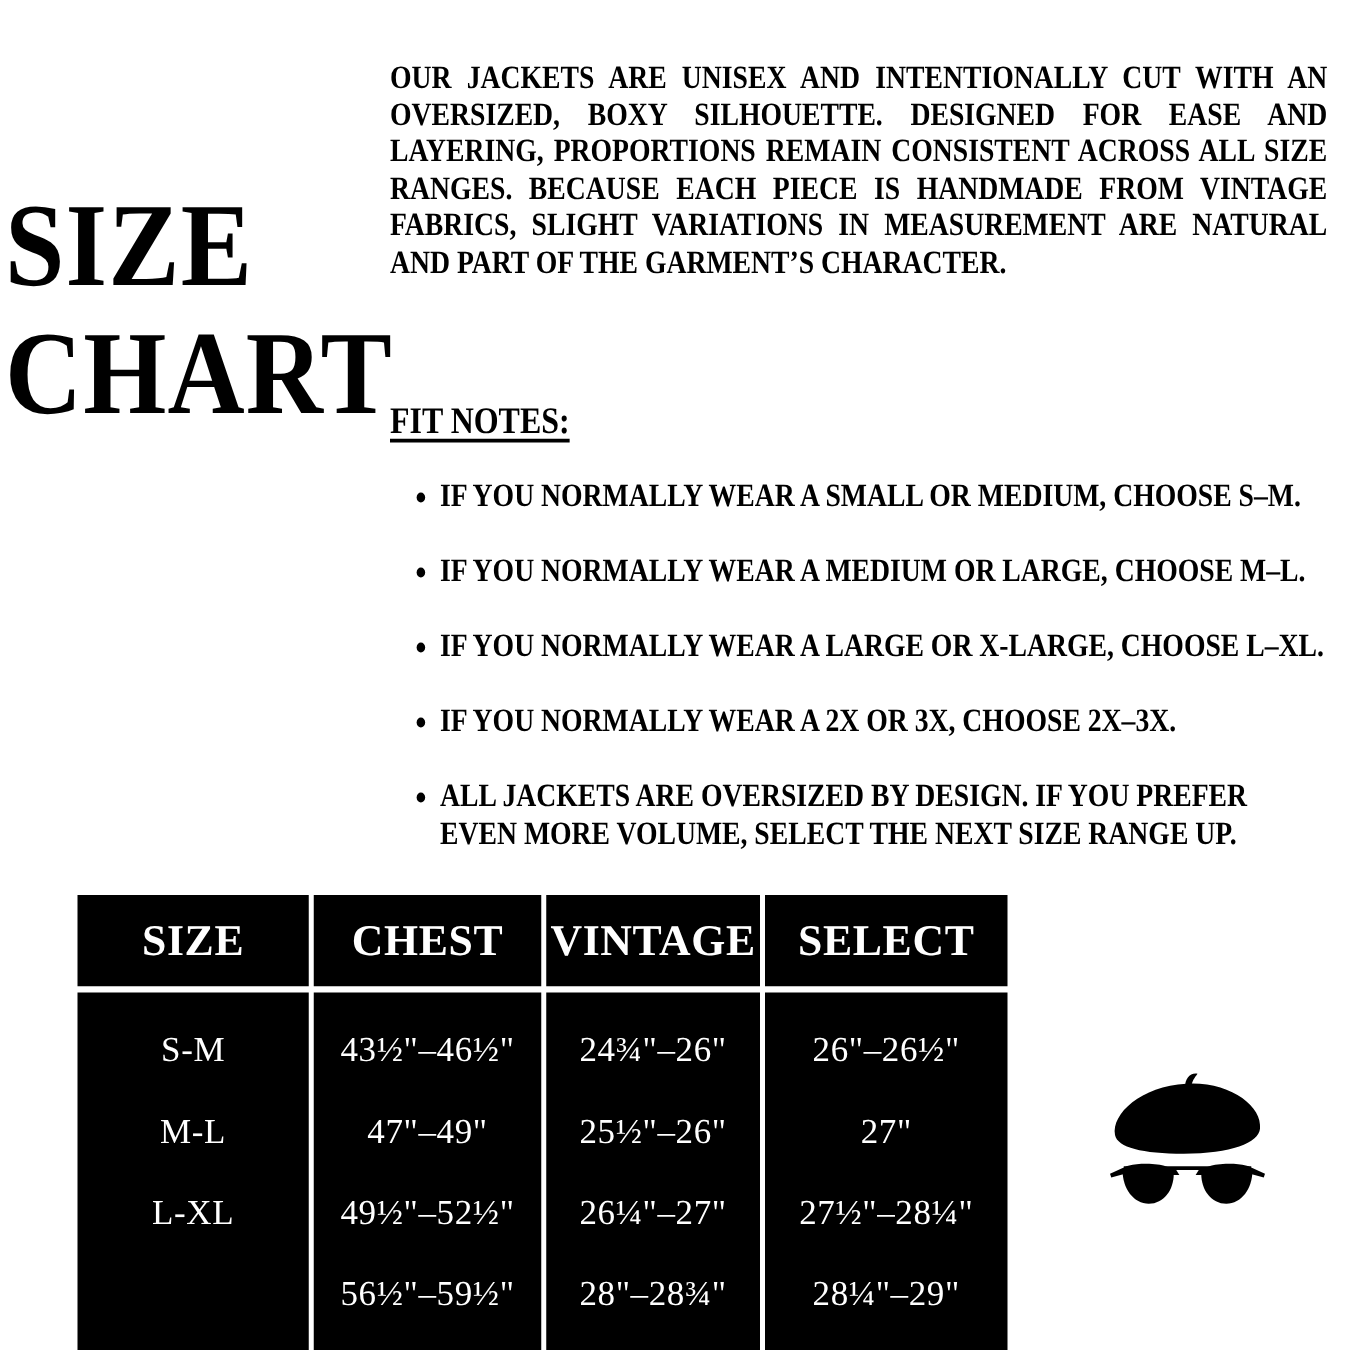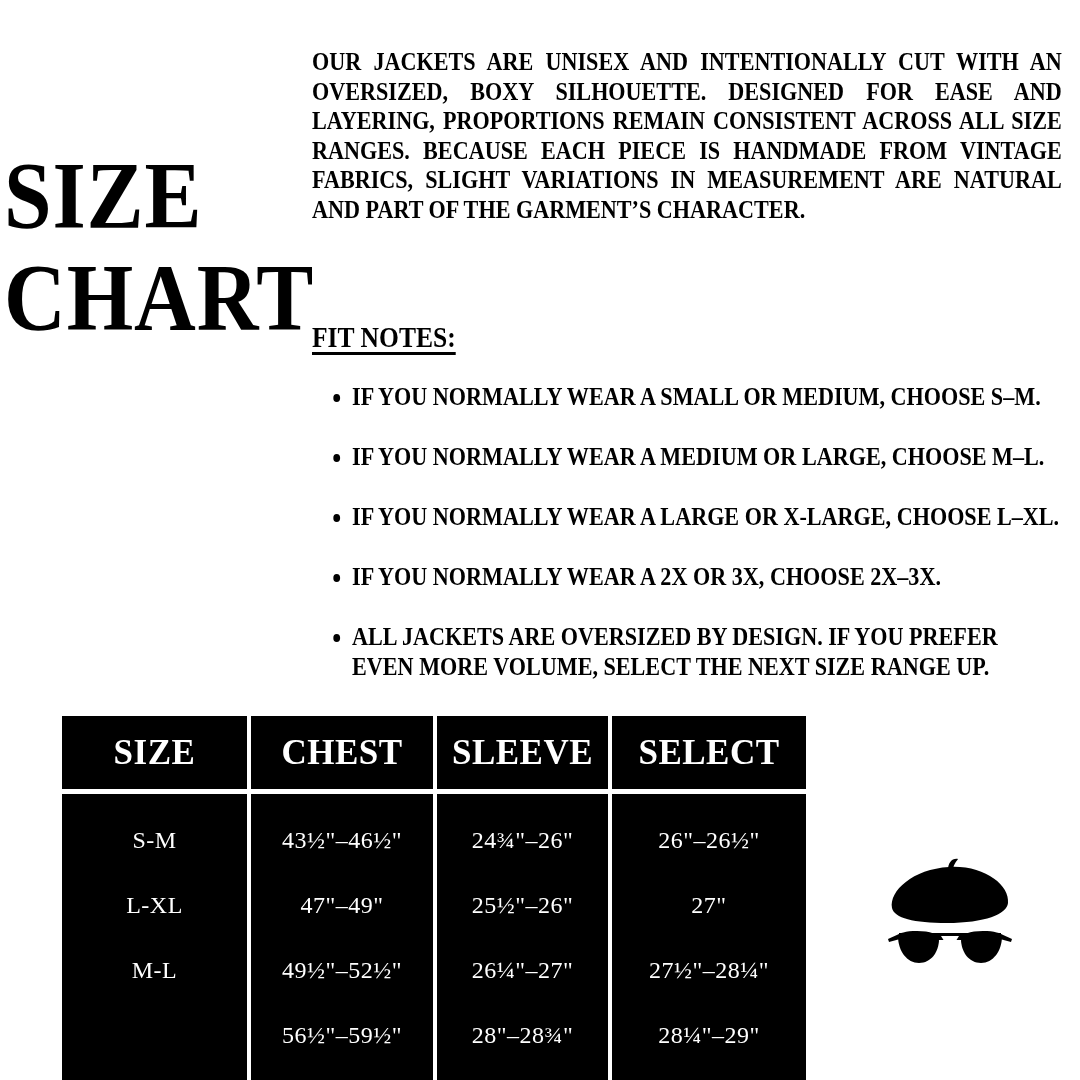--- a/index.html
+++ b/index.html
@@ -124,7 +124,7 @@
   <div class="thead">
     <div class="th">SIZE</div>
     <div class="th">CHEST</div>
-    <div class="th">SLEEVE</div>
+    <div class="th">VINTAGE</div>
     <div class="th">SELECT</div>
   </div>
   <div class="tbody">

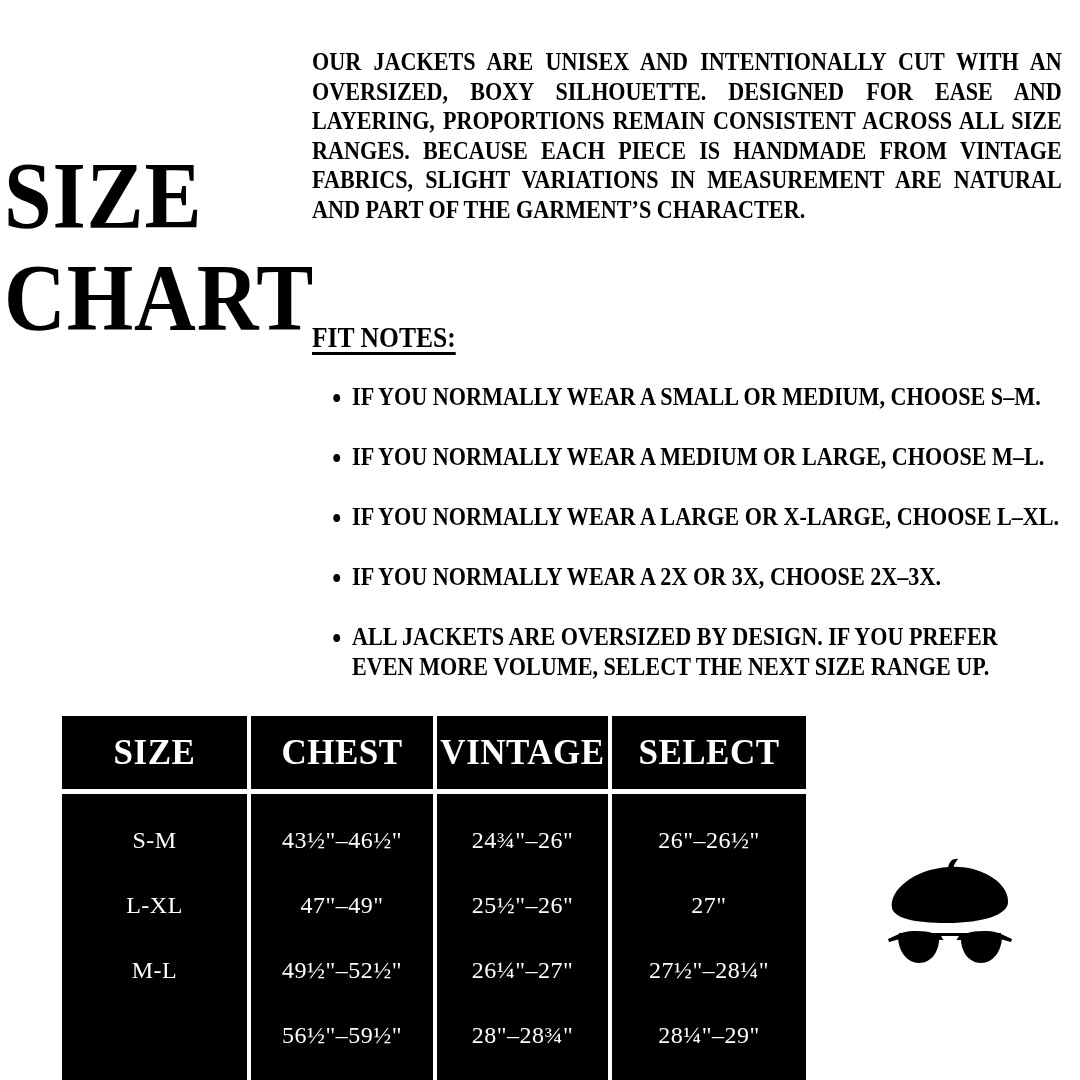--- a/index.html
+++ b/index.html
@@ -89,7 +89,7 @@
   .td {
     height: 65px;
     display: flex; align-items: center; justify-content: center;
-    font-size: 24px;
+    font-size: 28px;
     font-weight: 400;
     letter-spacing: 0.5px;
   }

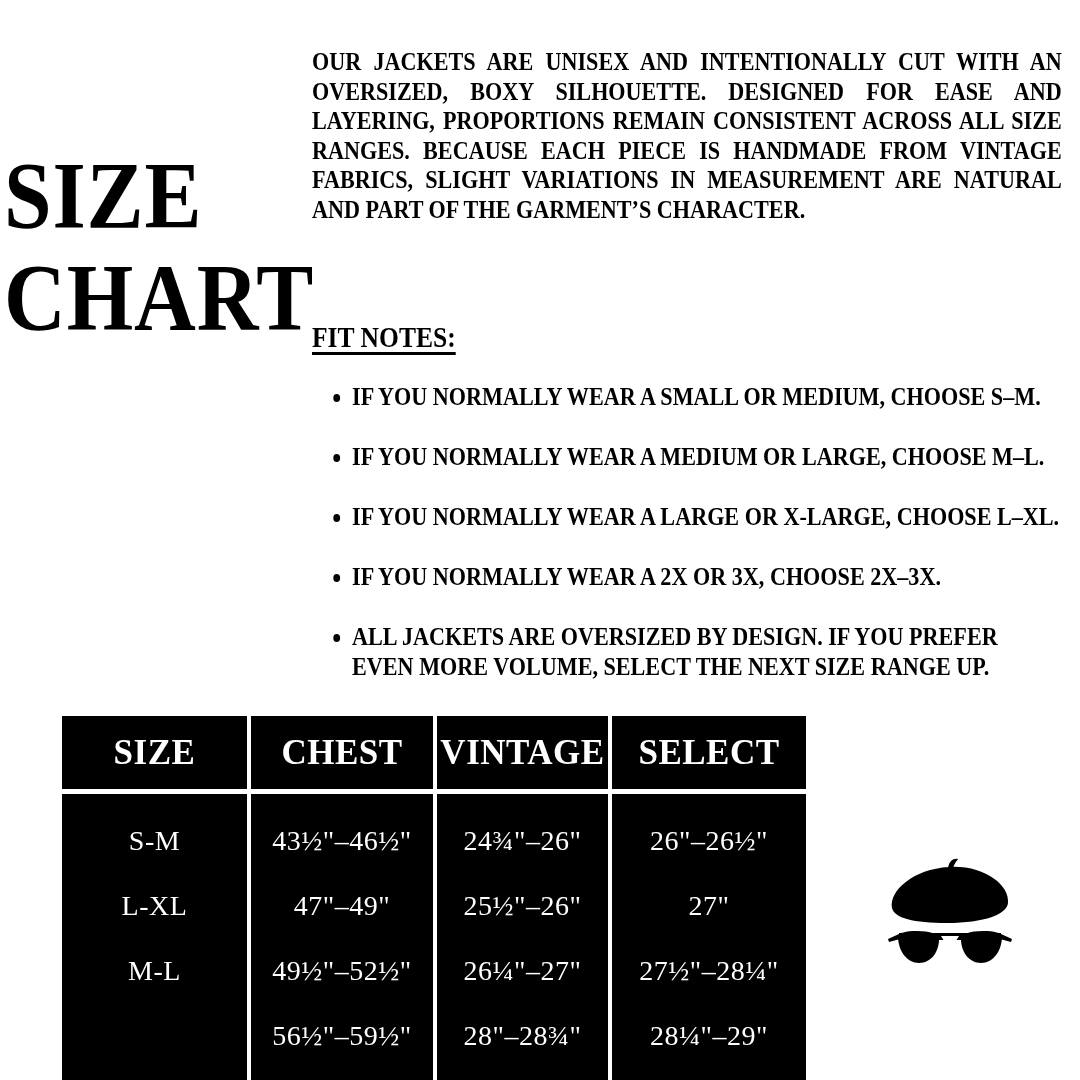--- a/index.html
+++ b/index.html
@@ -130,8 +130,8 @@
   <div class="tbody">
     <div class="tcol">
       <div class="td">S-M</div>
+      <div class="td">M-L</div>
       <div class="td">L-XL</div>
-      <div class="td">M-L</div>
     </div>
     <div class="tcol">
       <div class="td">43½"–46½"</div>

